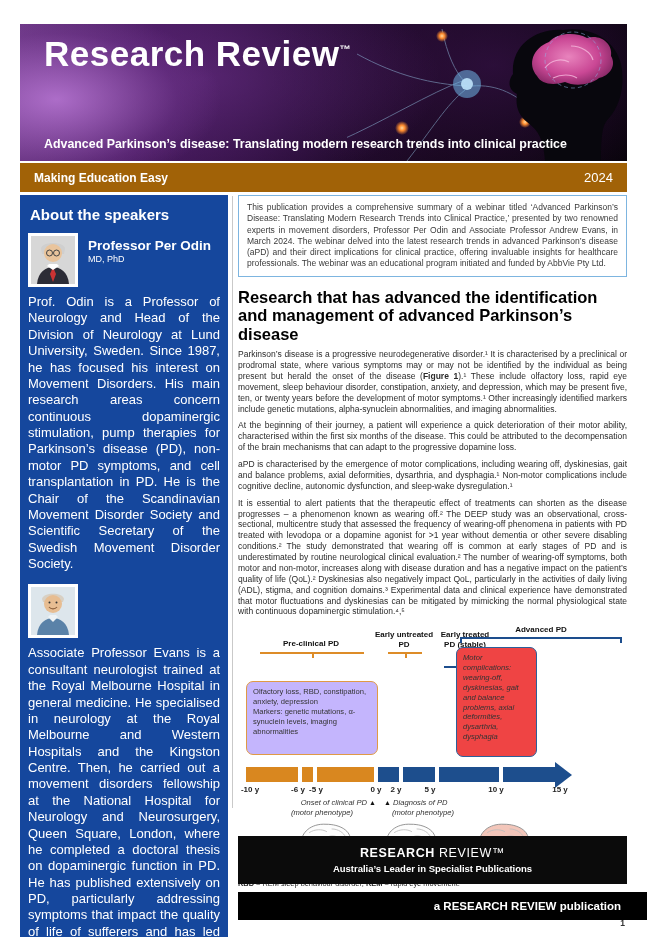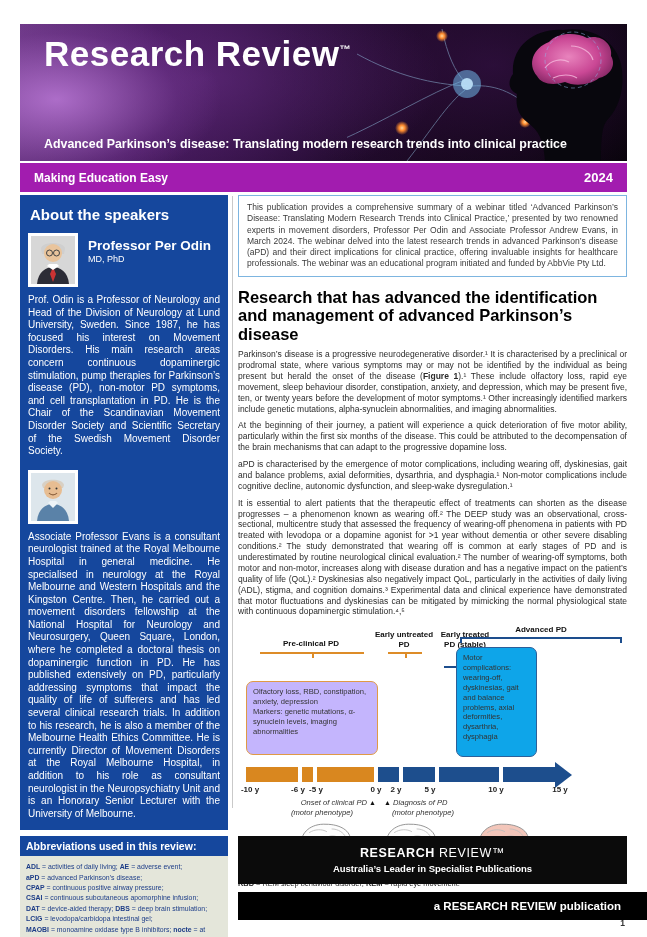--- a/index.html
+++ b/index.html
@@ -23,7 +23,7 @@
   .tagline { position:absolute; left:24px; bottom:10px; z-index:3; color:#fff; font-size:12.4px; font-weight:bold; }
 
   
-  .topbar { position:absolute; left:20px; top:163px; width:607px; height:29px; background:#a21caf;
+  .topbar { position:absolute; left:20px; top:163px; width:607px; height:29px; background:#a16207;
     display:flex; align-items:center; justify-content:space-between; padding:0 14px; }
   .topbar .left { color:#fff; font-size:12px; font-weight:bold; }
   .topbar .year { color:#fff; font-size:13px; font-weight:bold; }

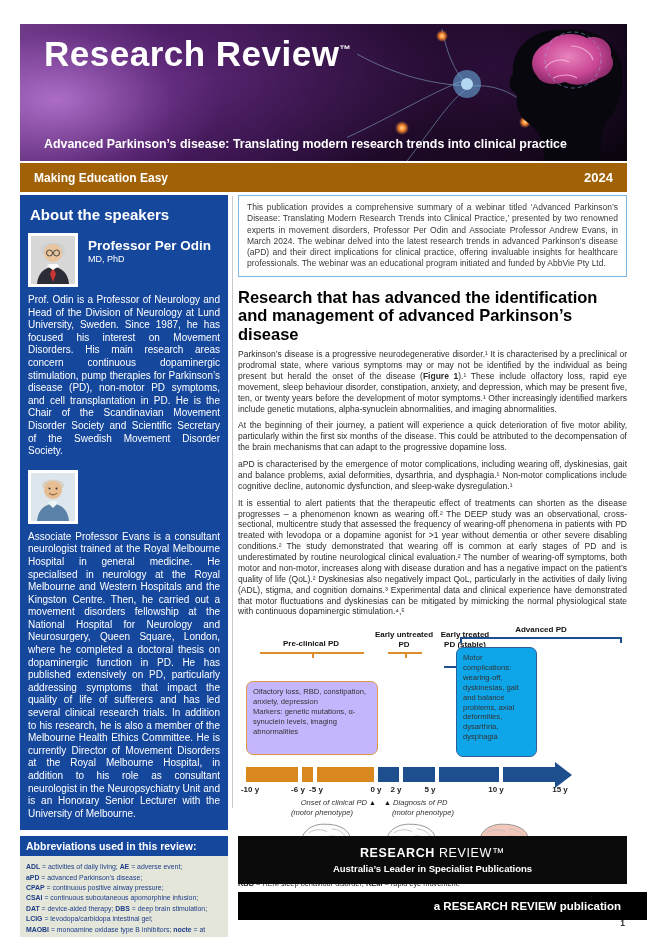--- a/index.html
+++ b/index.html
@@ -26,7 +26,7 @@
   .topbar { position:absolute; left:20px; top:163px; width:607px; height:29px; background:#a16207;
     display:flex; align-items:center; justify-content:space-between; padding:0 14px; }
   .topbar .left { color:#fff; font-size:12px; font-weight:bold; }
-  .topbar .year { color:#fff; font-size:13px; font-weight:bold; }
+  .topbar .year { color:#fff; font-size:13px; font-weight:normal; }
 
   
   .divider { position:absolute; left:232px; top:196px; width:1px; height:612px; background:#c9c9c9; }

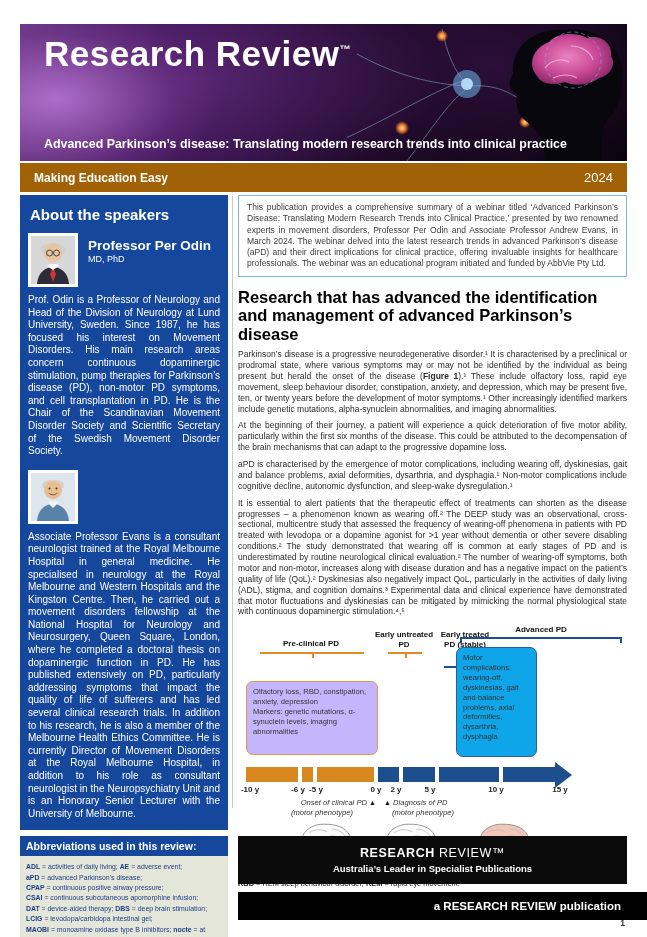--- a/index.html
+++ b/index.html
@@ -40,7 +40,7 @@
   .speaker-id { margin-left:10px; padding-top:6px; }
   .speaker-name { font-size:13.5px; font-weight:bold; line-height:1.08; }
   .speaker-creds { font-size:9px; margin-top:0; }
-  .speaker-bio { font-size:10px; line-height:1.26; text-align:justify; margin-top:4px; }
+  .speaker-bio { font-size:13px; line-height:1.26; text-align:justify; margin-top:4px; }
   .speaker-block + .speaker-block { margin-top:12px; }
 
   .abbr-header { margin-top:6px; background:#15479d; color:#fff; font-size:10.5px; font-weight:bold; padding:4px 6px; }

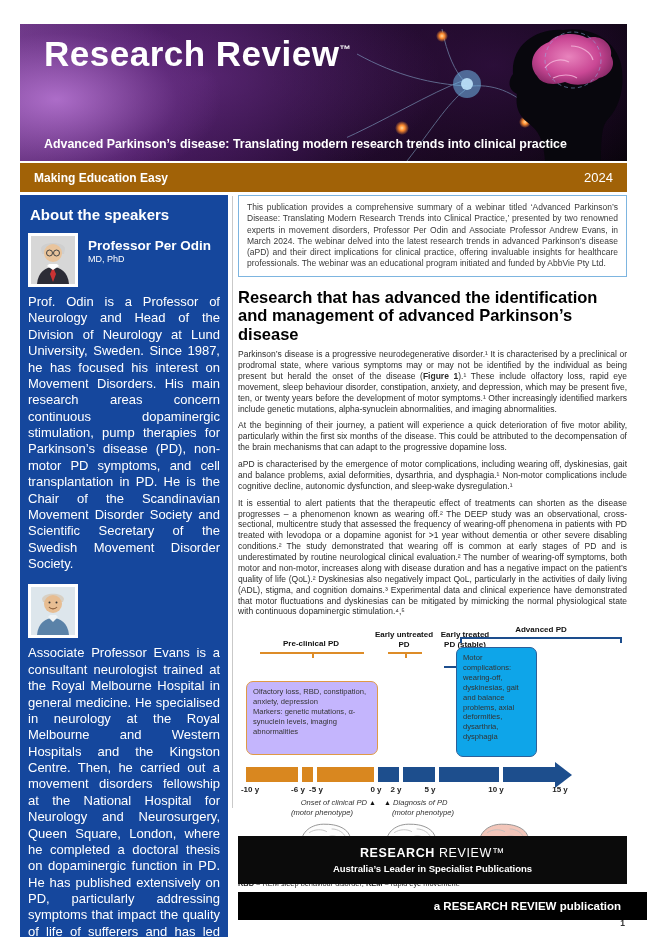--- a/index.html
+++ b/index.html
@@ -270,7 +270,7 @@
     <div class="heading">Research that has advanced the identification and management of advanced Parkinson’s disease</div>
 
     <div class="para">Parkinson’s disease is a progressive neurodegenerative disorder.¹ It is characterised by a preclinical or prodromal state, where various symptoms may or may not be identified by the individual as being present but herald the onset of the disease (<b>Figure 1</b>).¹ These include olfactory loss, rapid eye movement, sleep behaviour disorder, constipation, anxiety, and depression, which may be present five, ten, or twenty years before the development of motor symptoms.¹ Other increasingly identified markers include genetic mutations, alpha-synuclein abnormalities, and imaging abnormalities.</div>
-    <div class="para">At the beginning of their journey, a patient will experience a quick deterioration of five motor ability, particularly within the first six months of the disease. This could be attributed to the decompensation of the brain mechanisms that can adapt to the progressive dopamine loss.</div>
+    <div class="para">At the beginning of their journey, a patient will experience a quick deterioration of their motor ability, characterised within the first six months of the disease. This could be attributed to the decompensation of the brain mechanisms that can adapt to the progressive dopamine loss.</div>
     <div class="para">aPD is characterised by the emergence of motor complications, including wearing off, dyskinesias, gait and balance problems, axial deformities, dysarthria, and dysphagia.¹ Non-motor complications include cognitive decline, autonomic dysfunction, and sleep-wake dysregulation.¹</div>
     <div class="para">It is essential to alert patients that the therapeutic effect of treatments can shorten as the disease progresses – a phenomenon known as wearing off.² The DEEP study was an observational, cross-sectional, multicentre study that assessed the frequency of wearing-off phenomena in patients with PD treated with levodopa or a dopamine agonist for &gt;1 year without dementia or other severe disabling conditions.² The study demonstrated that wearing off is common at early stages of PD and is underestimated by routine neurological clinical evaluation.² The number of wearing-off symptoms, both motor and non-motor, increases along with disease duration and has a negative impact on the patient’s quality of life (QoL).² Dyskinesias also negatively impact QoL, particularly in the activities of daily living (ADL), stigma, and cognition domains.³ Experimental data and clinical experience have demonstrated that motor fluctuations and dyskinesias can be mitigated by mimicking the normal physiological state with continuous dopaminergic stimulation.⁴,⁵</div>
 

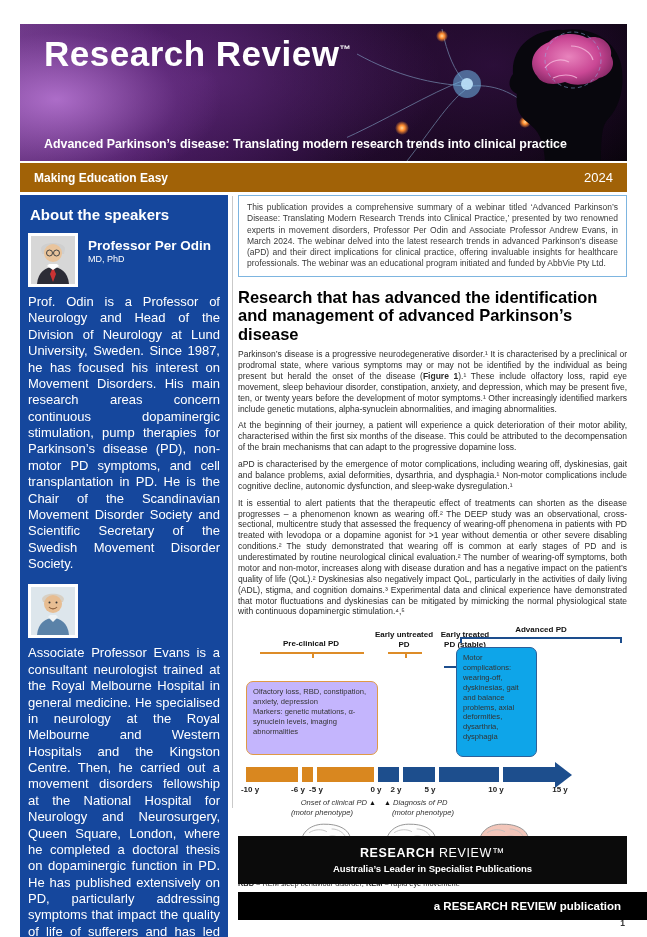--- a/index.html
+++ b/index.html
@@ -89,7 +89,7 @@
   .figbox { position:absolute; border-radius:7px; font-size:7.6px; line-height:1.3; color:#333; padding:5px 6px; }
   .box-pre { left:8px; top:56px; width:132px; min-height:74px; border:1.5px solid #e09a46; background:#c4b5fd; white-space:pre-line; }
   .text-early { position:absolute; left:148px; top:64px; width:64px; font-size:7.8px; line-height:1.35; color:#333; }
-  .box-motor { left:218px; top:22px; width:81px; min-height:110px; border:1.5px solid #2c5f99; background:#0ea5e9; }
+  .box-motor { left:218px; top:22px; width:81px; min-height:110px; border:1.5px solid #2c5f99; background:#ef4444;font-style:italic; }
   .box-nonmotor { left:304px; top:22px; width:84px; min-height:110px; border:1.5px solid #2c5f99; background:#cfe5f7; }
   .tl-seg { position:absolute; top:142px; height:15px; }
   .tl-o { background:#d9871f; }

